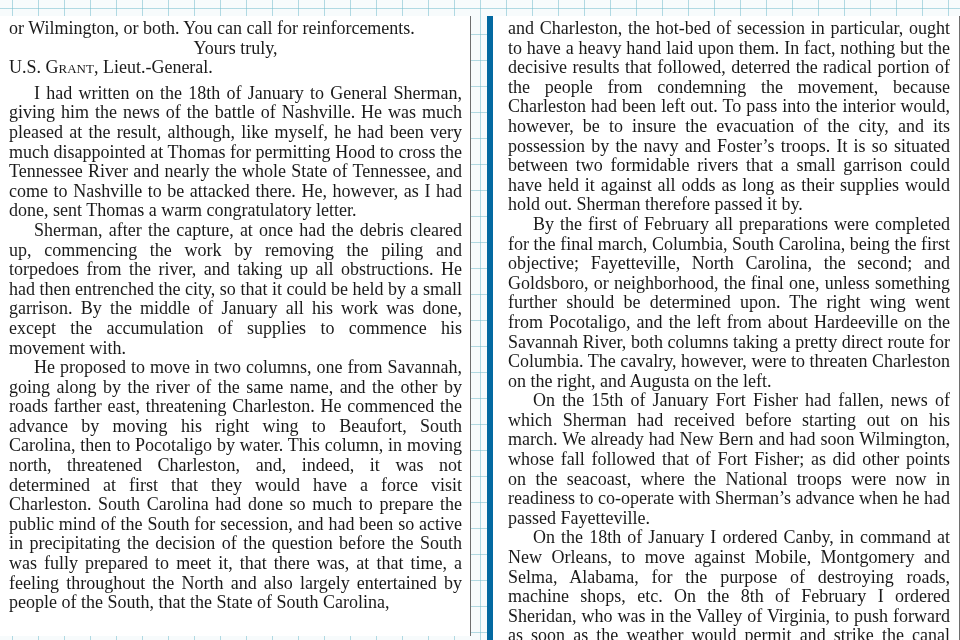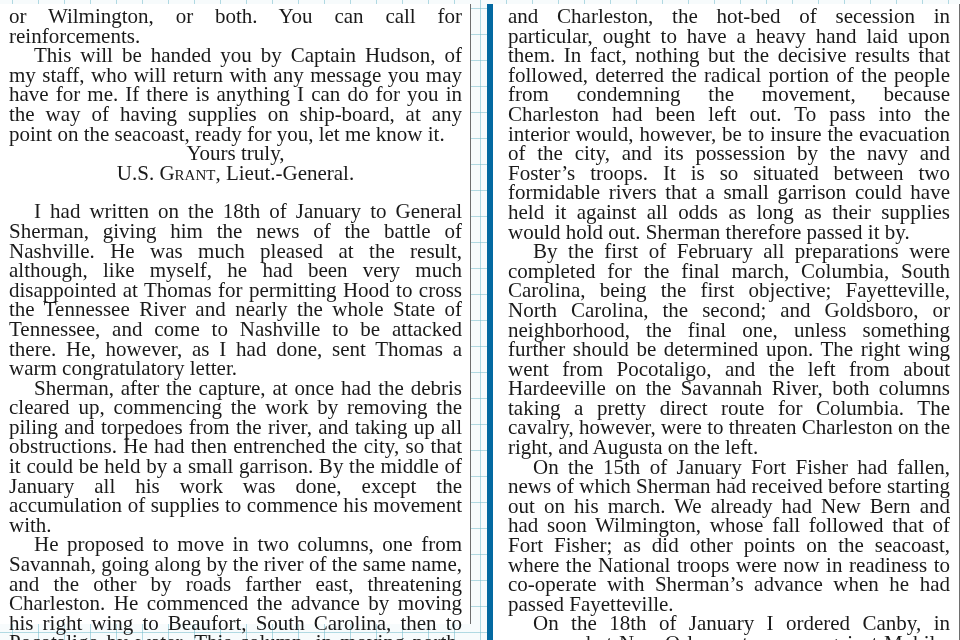--- a/index.html
+++ b/index.html
@@ -22,10 +22,10 @@
   }
   .column {
     position: absolute;
-    top: 4px;
+    top: 16px;
     background: #ffffff;
     box-sizing: border-box;
-    font-size: 21px;
+    font-size: 18px;
     line-height: 19.6px;
     text-align: justify;
     hyphens: manual;

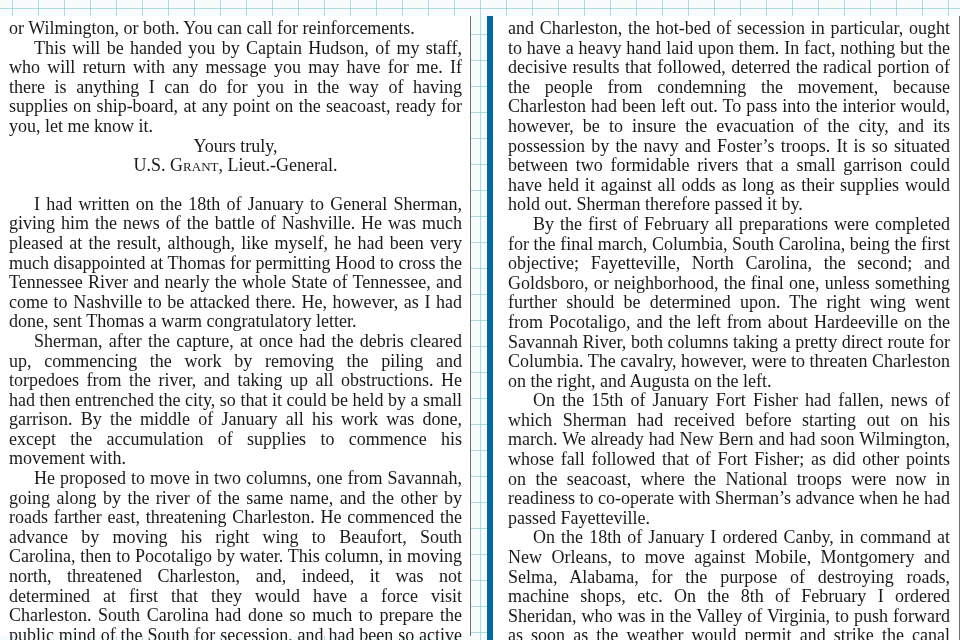--- a/index.html
+++ b/index.html
@@ -70,7 +70,6 @@
 
 <div class="column col-left">
   <p class="noindent">or Wilmington, or both. You can call for reinforcements.</p>
-  <p>This will be handed you by Captain Hudson, of my staff, who will return with any message you may have for me. If there is anything I can do for you in the way of having supplies on ship-board, at any point on the seacoast, ready for you, let me know it.</p>
   <p class="closing">Yours truly,</p>
   <p class="signature"><span class="smallcaps">U.S. Grant</span><span>, Lieut.-General.</span></p>
   <p>I had written on the 18th of January to General Sherman, giving him the news of the battle of Nashville. He was much pleased at the result, although, like myself, he had been very much disappointed at Thomas for permitting Hood to cross the Tennessee River and nearly the whole State of Tennessee, and come to Nashville to be attacked there. He, however, as I had done, sent Thomas a warm congratulatory letter.</p>

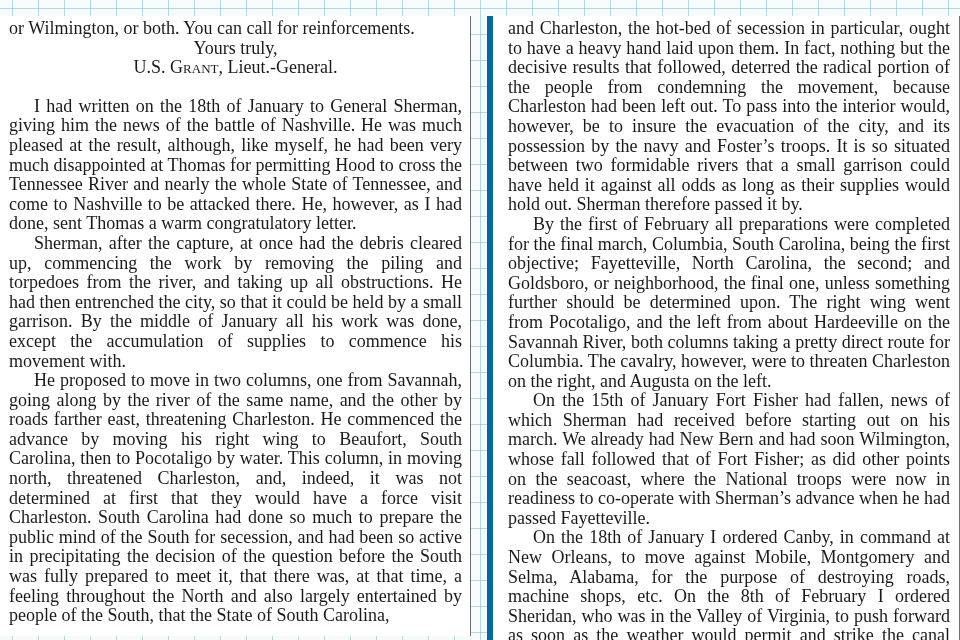--- a/index.html
+++ b/index.html
@@ -57,9 +57,9 @@
     text-indent: 0;
   }
   p.signature {
-    text-align: center;
+    text-align: left;
     text-indent: 0;
-    margin-bottom: 19px;
+    margin-bottom: 6px;
   }
   .smallcaps {
     font-variant: small-caps;

